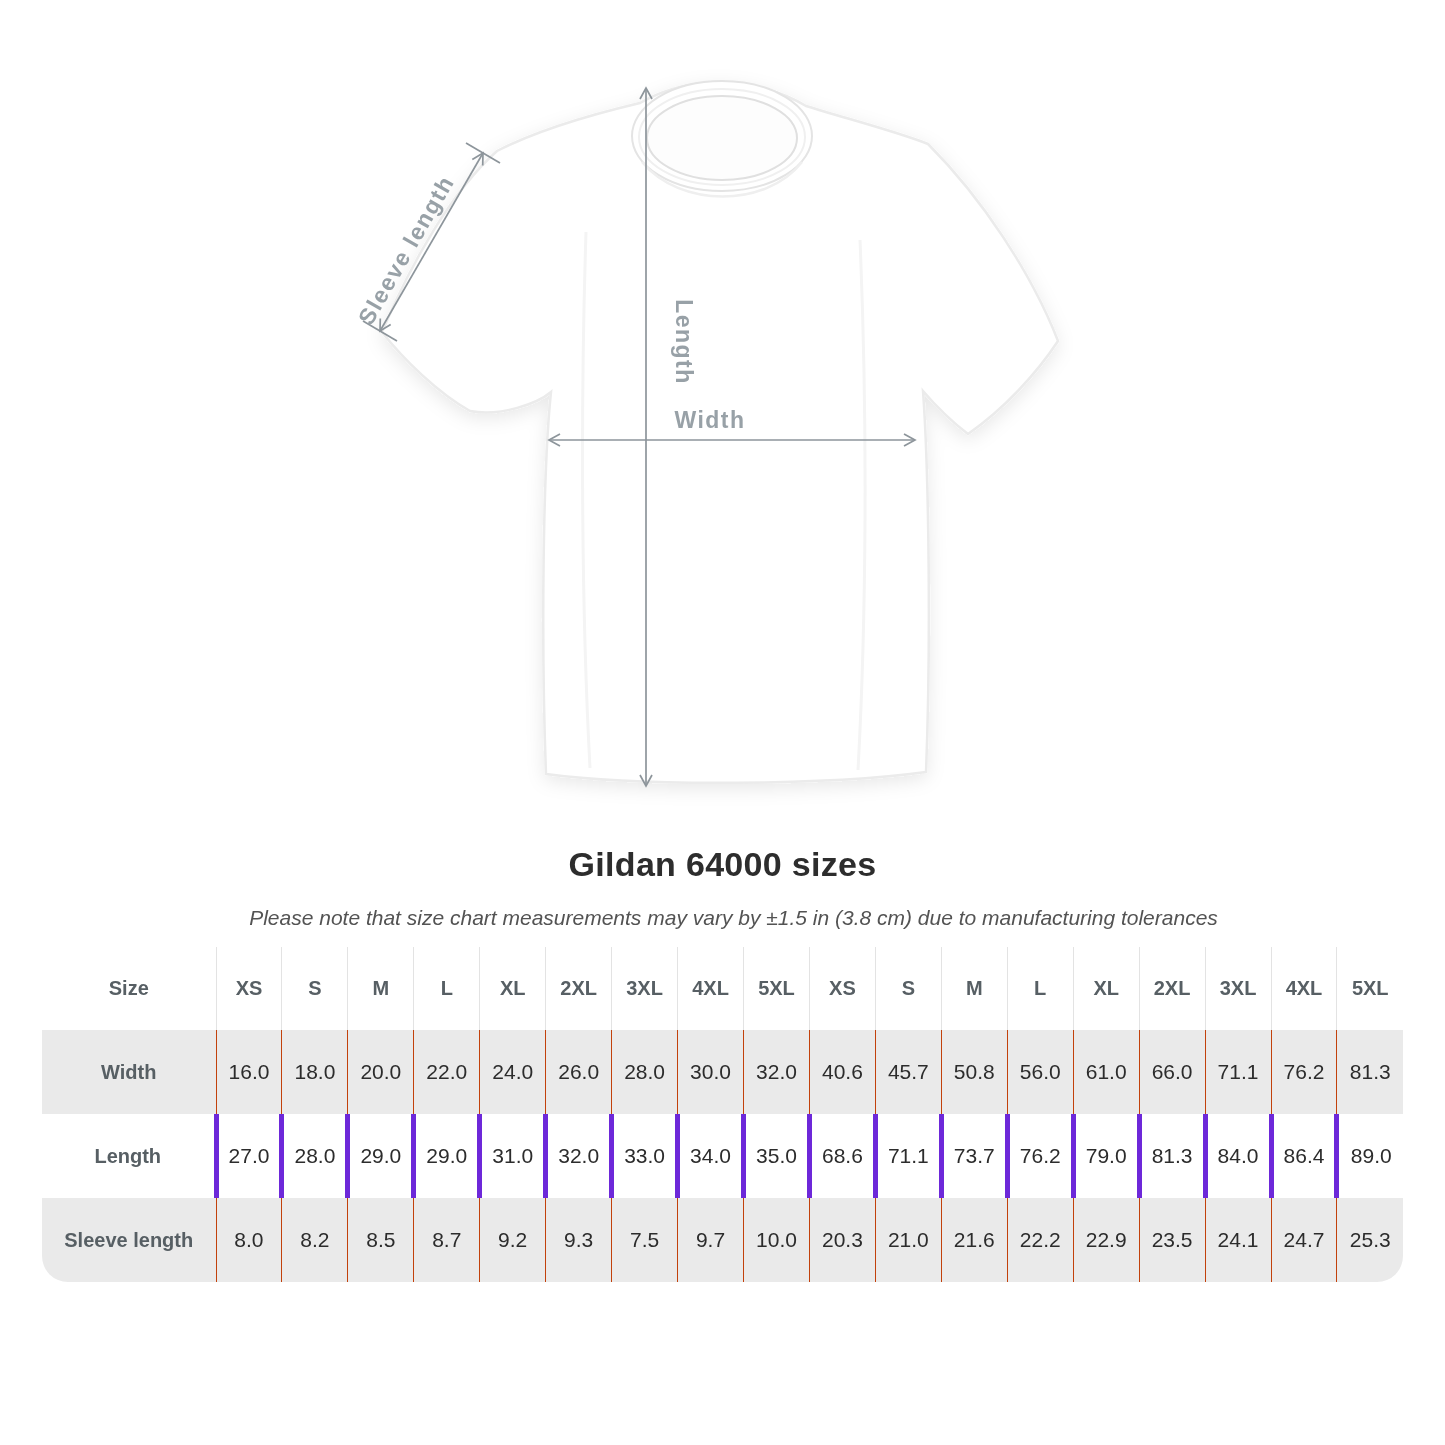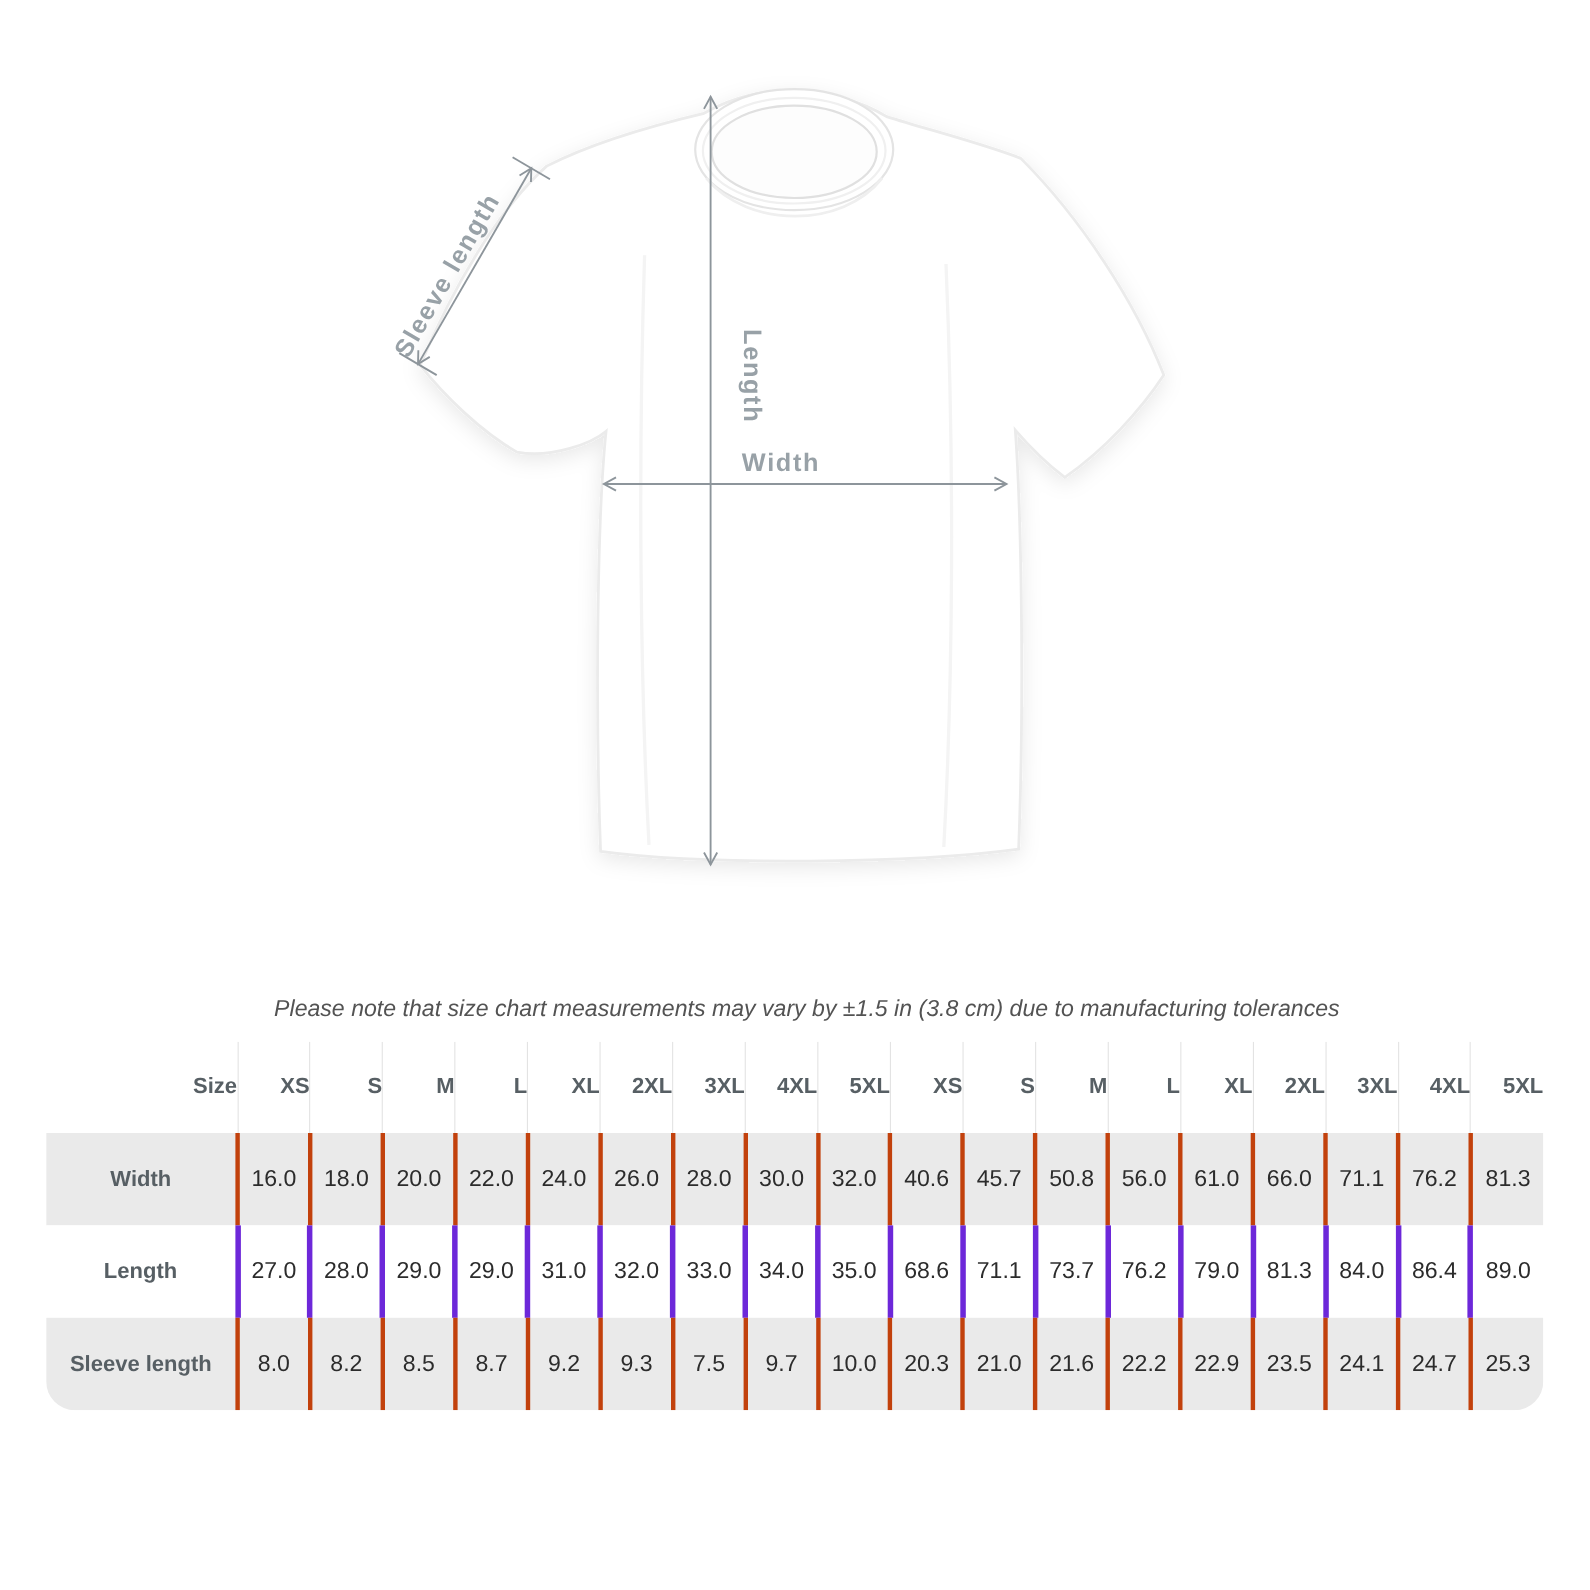--- a/index.html
+++ b/index.html
@@ -110,6 +110,7 @@
     </g>
   </svg>
 
+  <h1 class="title">Gildan 64000 sizes</h1>
   <p class="subtitle">Please note that size chart measurements may vary by ±1.5 in (3.8 cm) due to manufacturing tolerances</p>
 
   <div class="table-wrap">

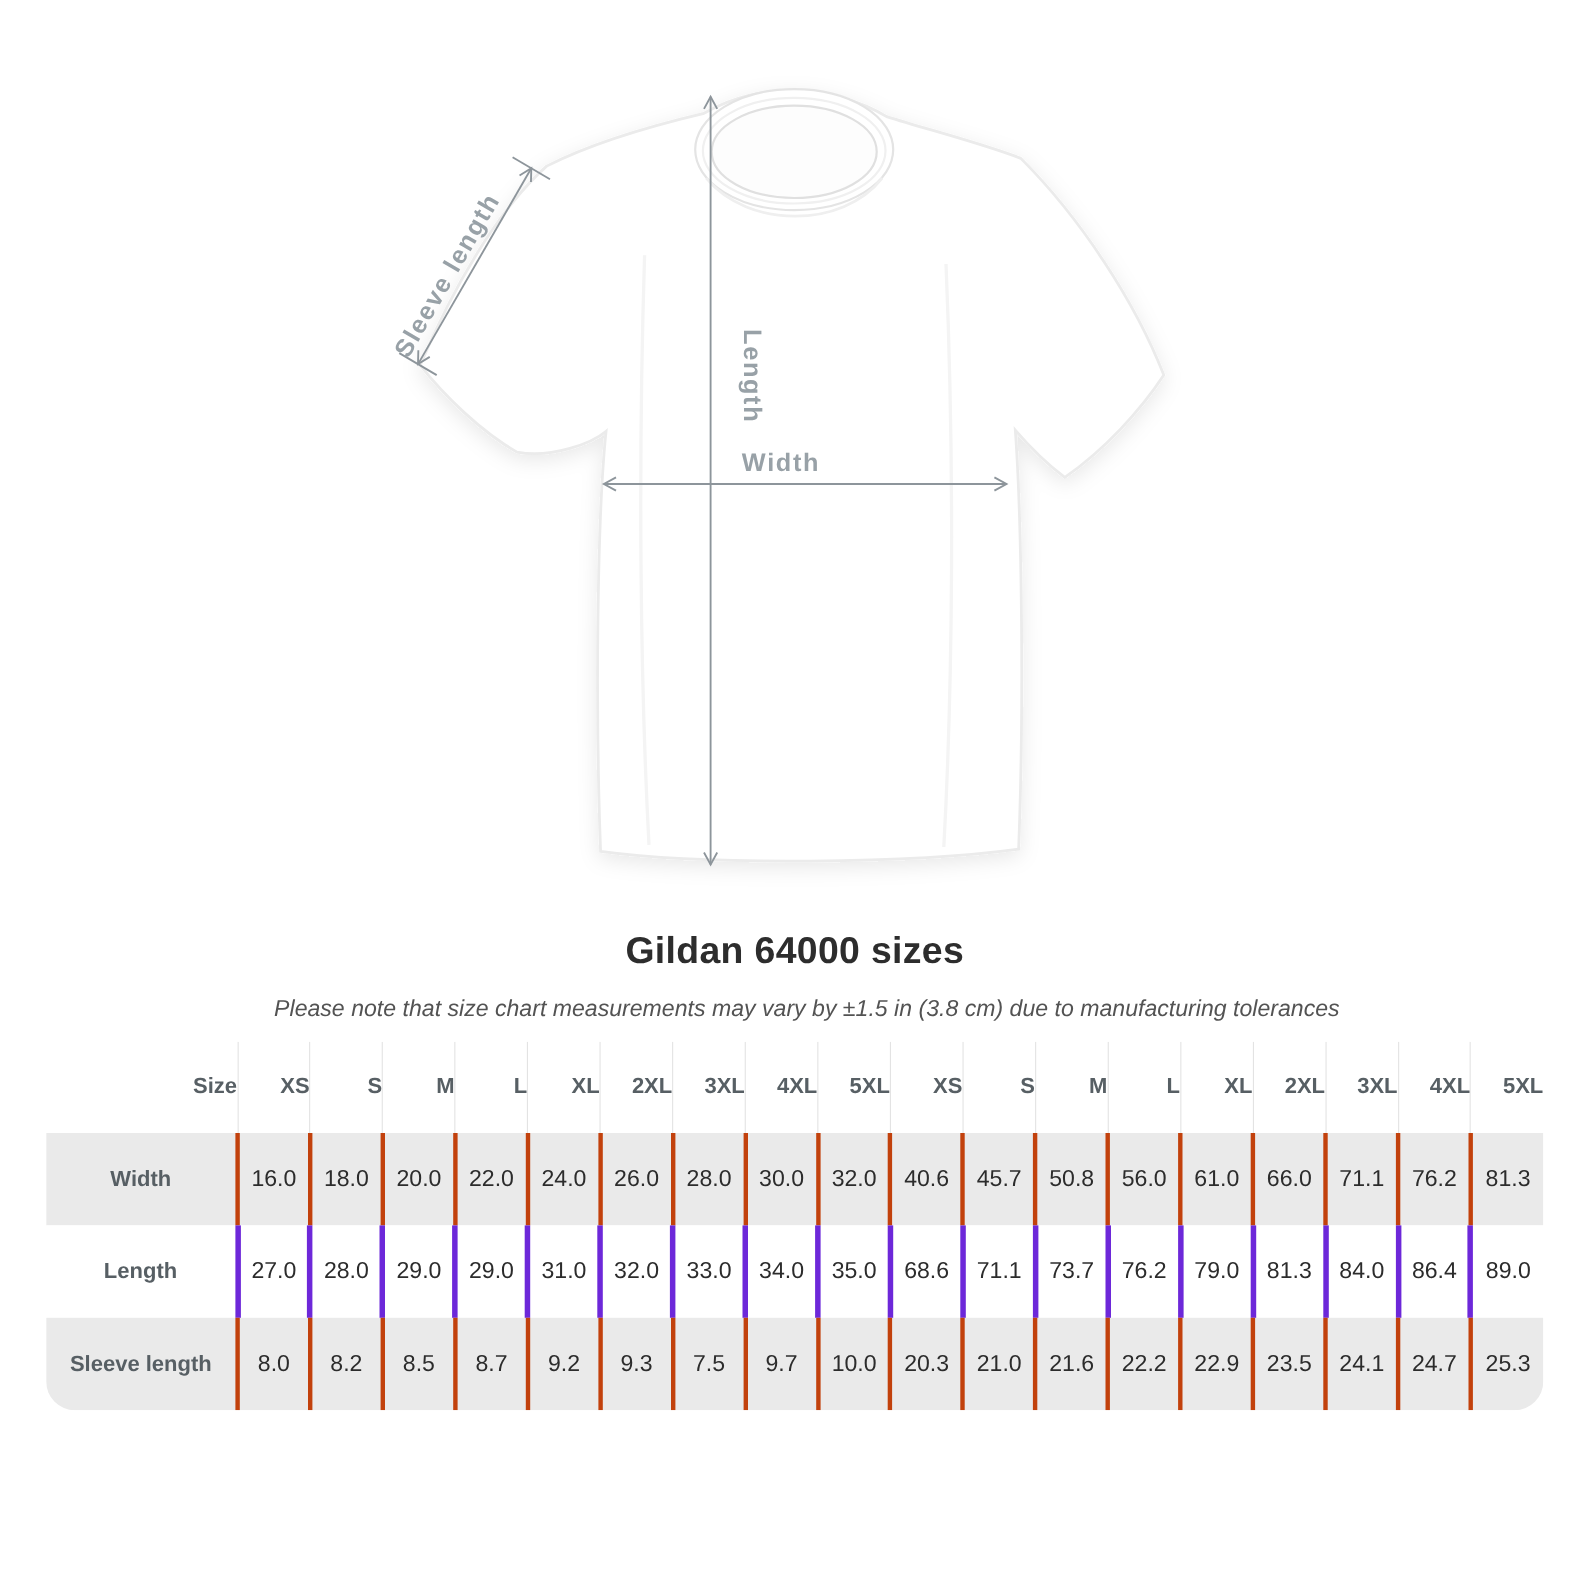--- a/index.html
+++ b/index.html
@@ -40,7 +40,7 @@
   .usub{font-size:21px;font-style:italic;color:#52575a;}
   tr.sizes th{
     height:83px;background:#ffffff;border-left:1px solid #e3e3e3;
-    font-size:20px;font-weight:bold;color:#575f64;text-align:right;padding:0;
+    font-size:20px;font-weight:bold;color:#575f64;text-align:center;padding:0;
   }
   tr.sizes th:first-child{border-left:none;}
   tbody td{

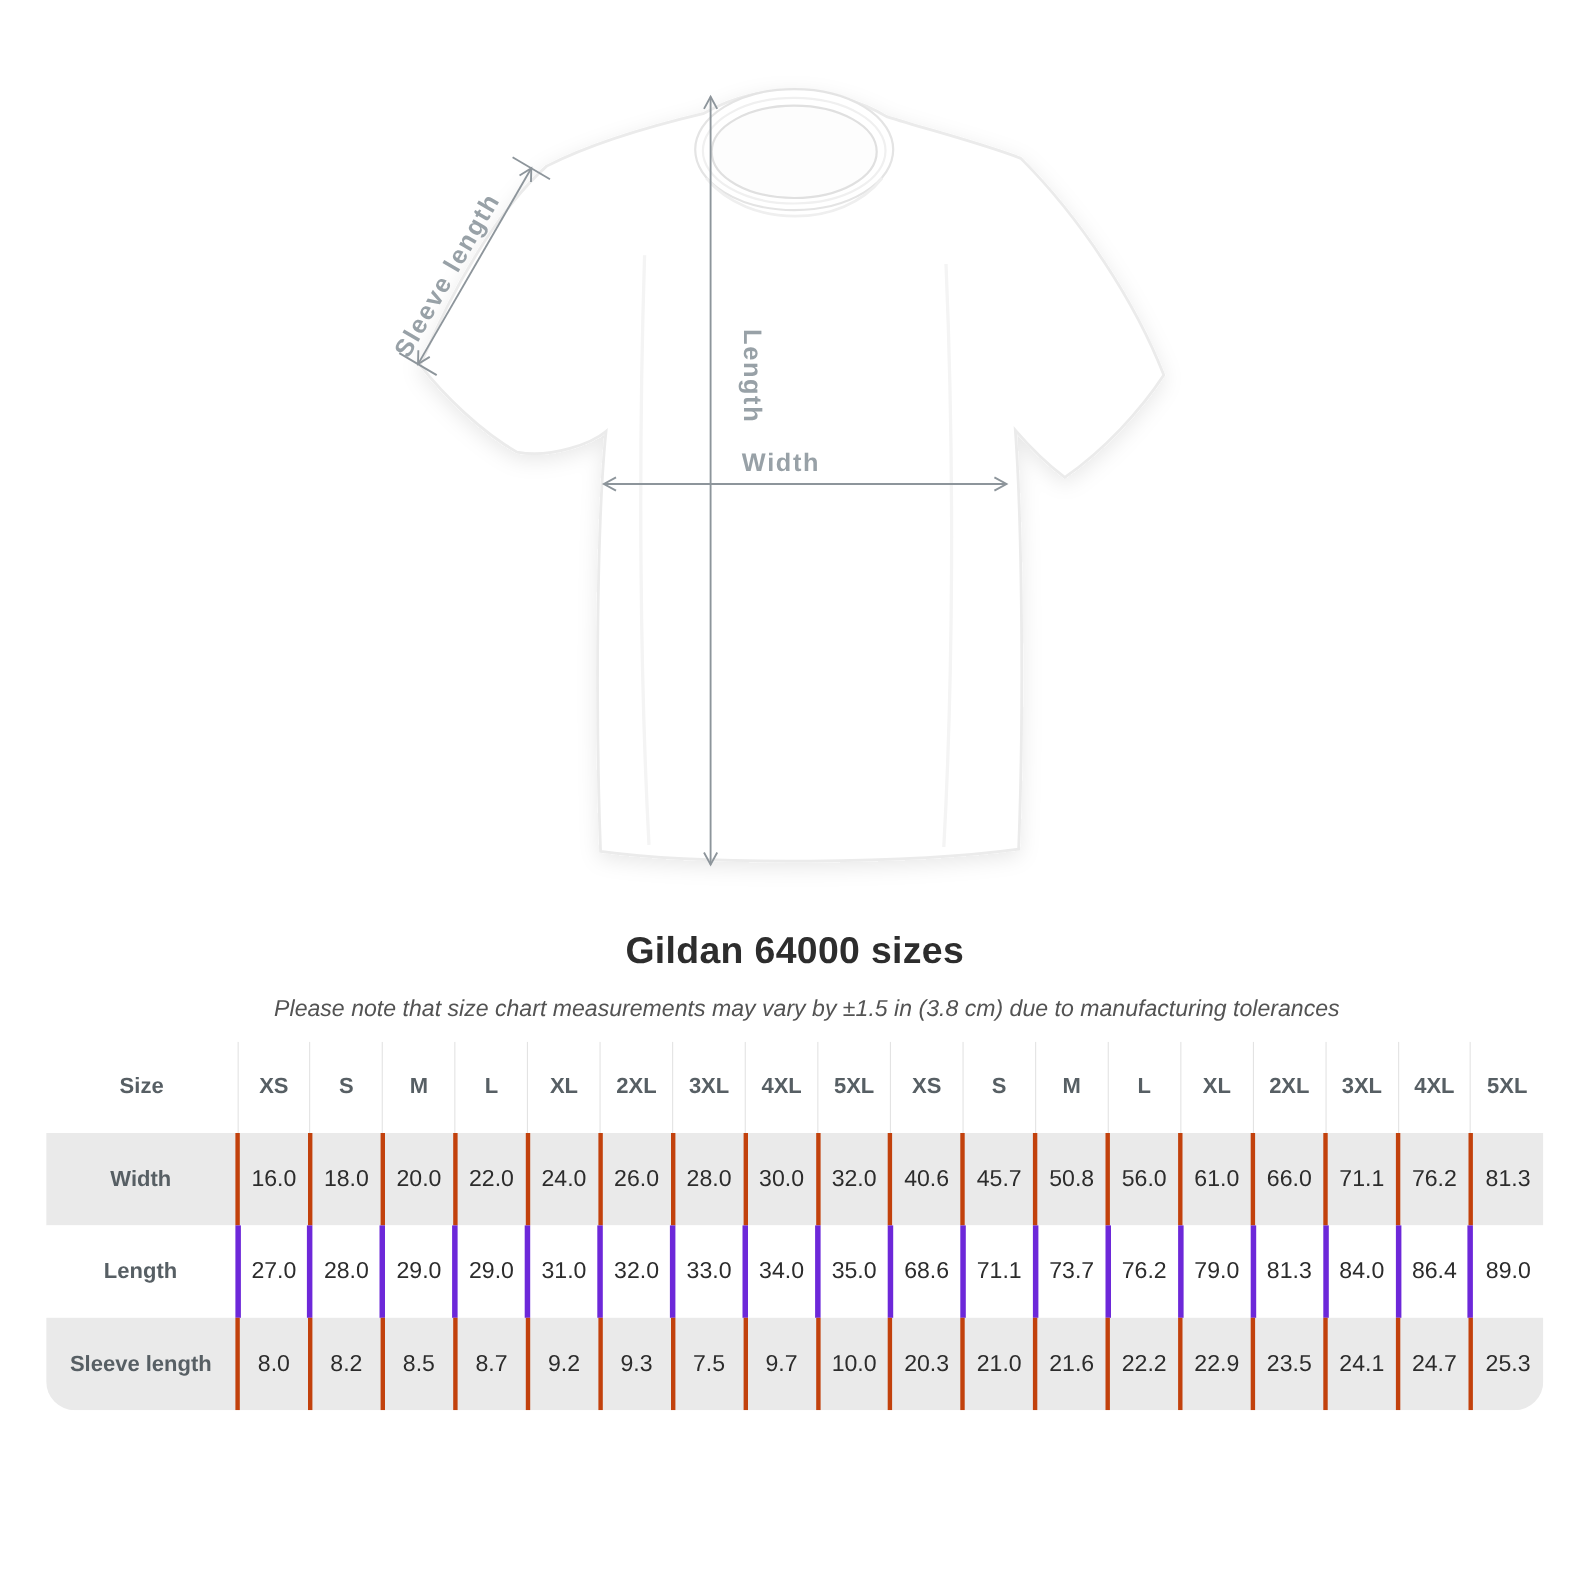--- a/index.html
+++ b/index.html
@@ -47,7 +47,7 @@
     height:84px;text-align:center;vertical-align:middle;
     font-size:21px;color:#2c2c2c;padding:0;
   }
-  tbody tr.stripe td{background:#eaeaea;border-left:4px solid #c2410c;}
+  tbody tr.stripe td{background:#eaeaea;border-left:1px solid #c2410c;}
   tbody tr.plain td{background:#ffffff;border-left:5px solid #6d28d9;}
   tbody tr td:first-child{border-left:none;}
   .rowlabel{font-weight:bold;color:#575f64;font-size:20px;}

